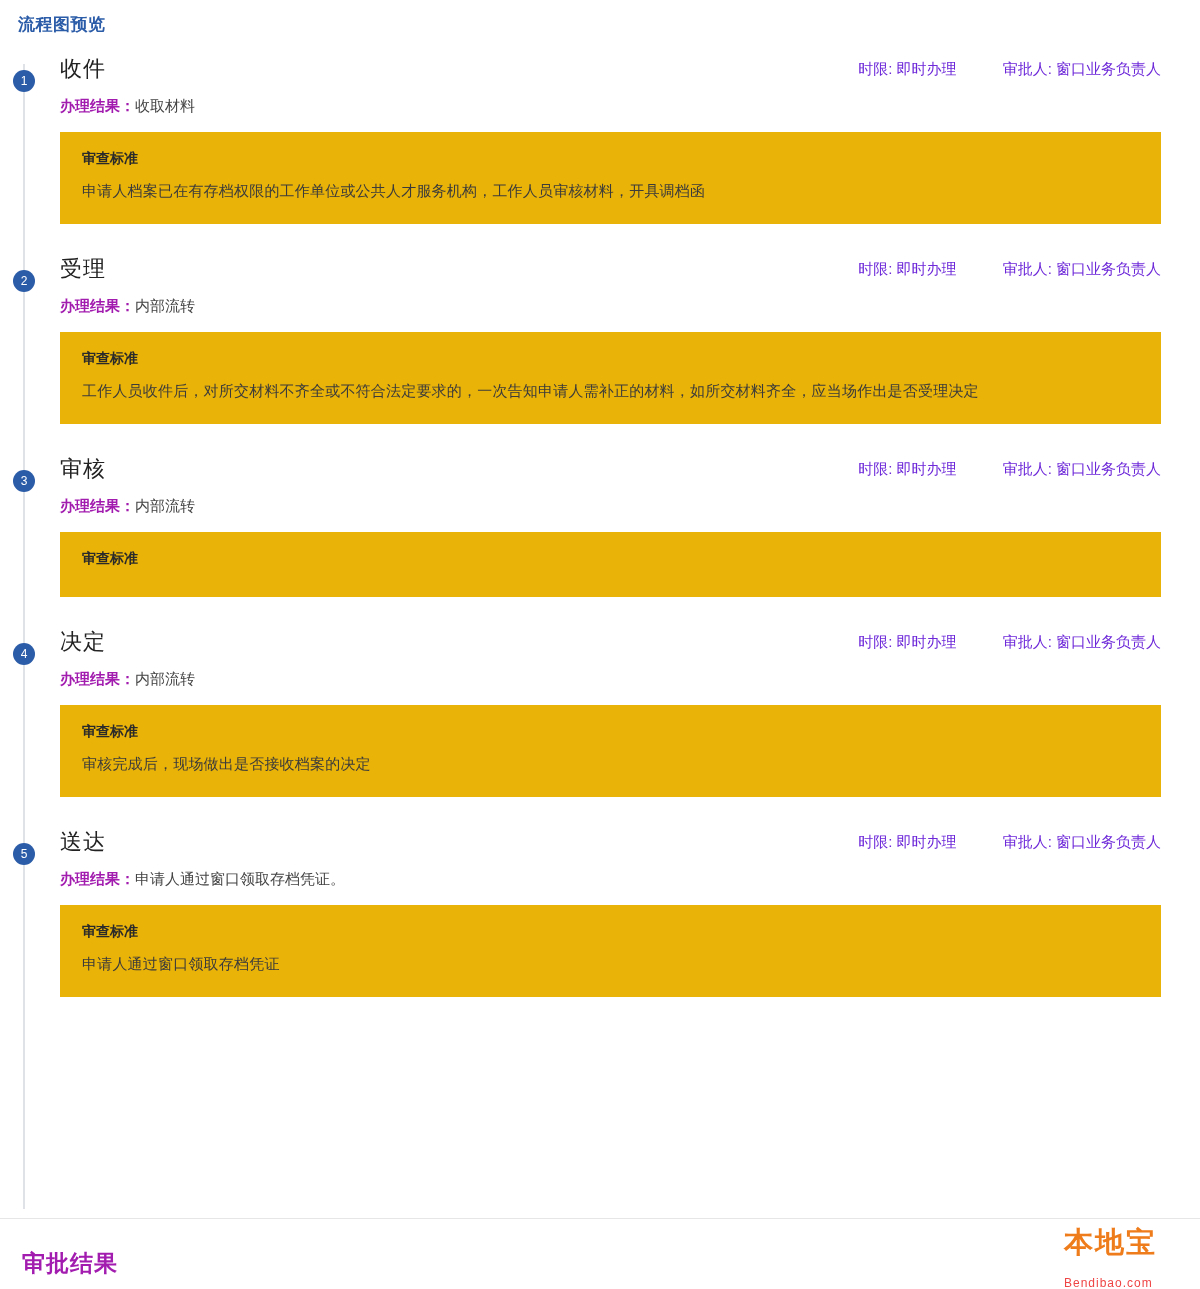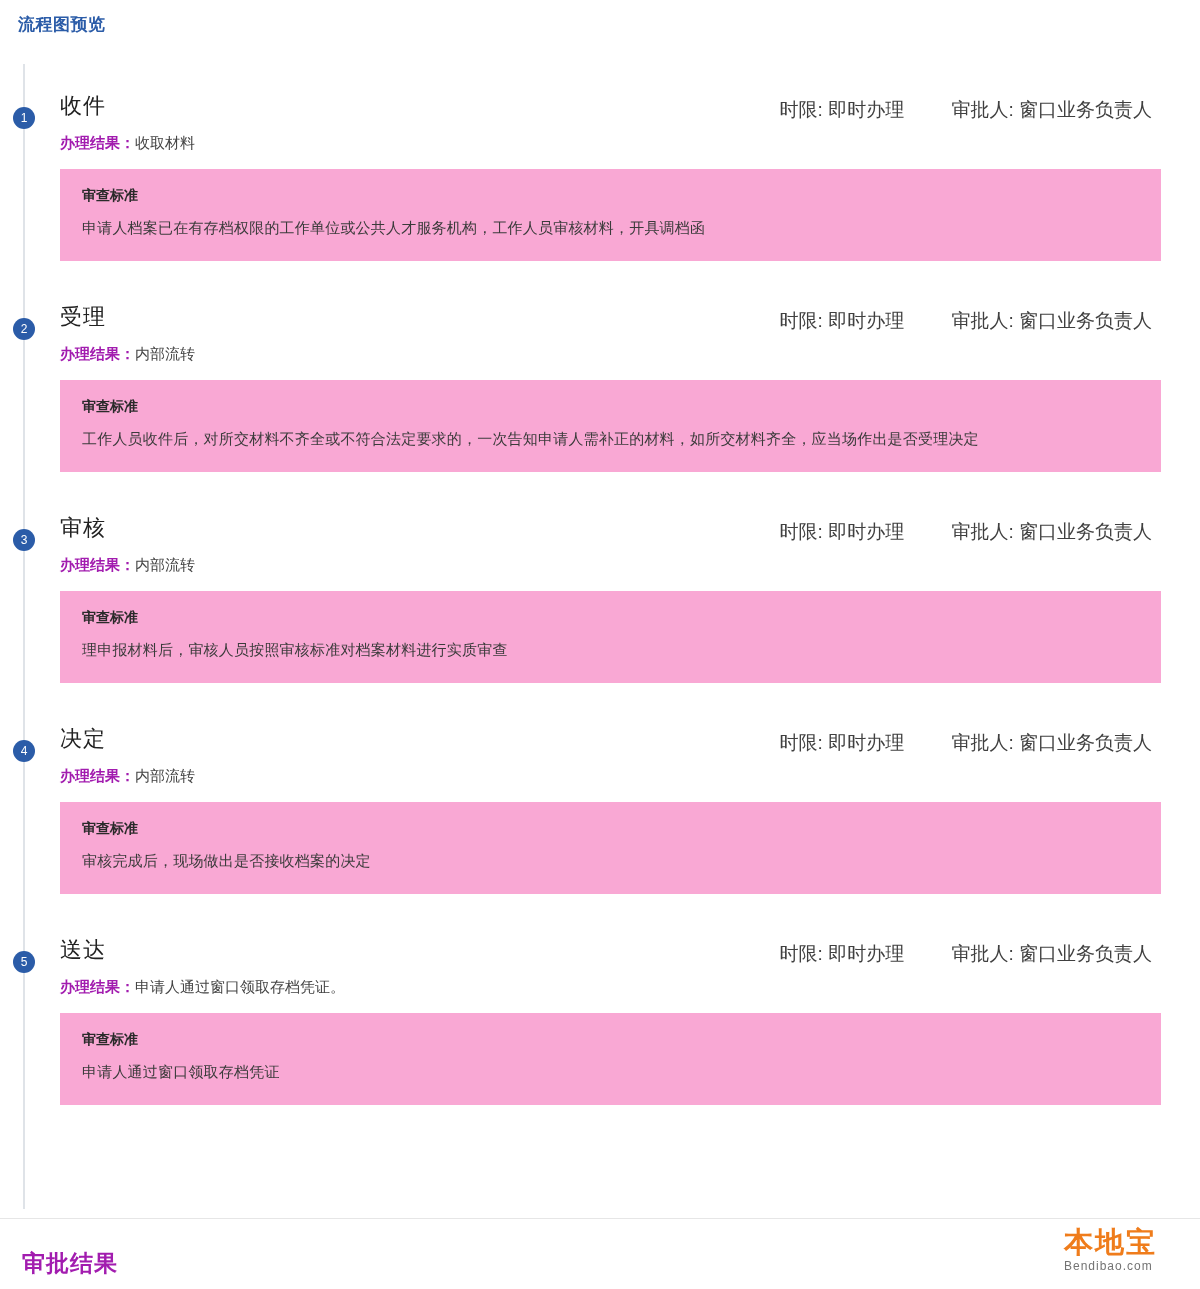--- a/index.html
+++ b/index.html
@@ -69,7 +69,6 @@
   .step-head {
     position: relative;
     height: 42px;
-    margin-top: 37px;
   }
   .step-name {
     position: absolute;

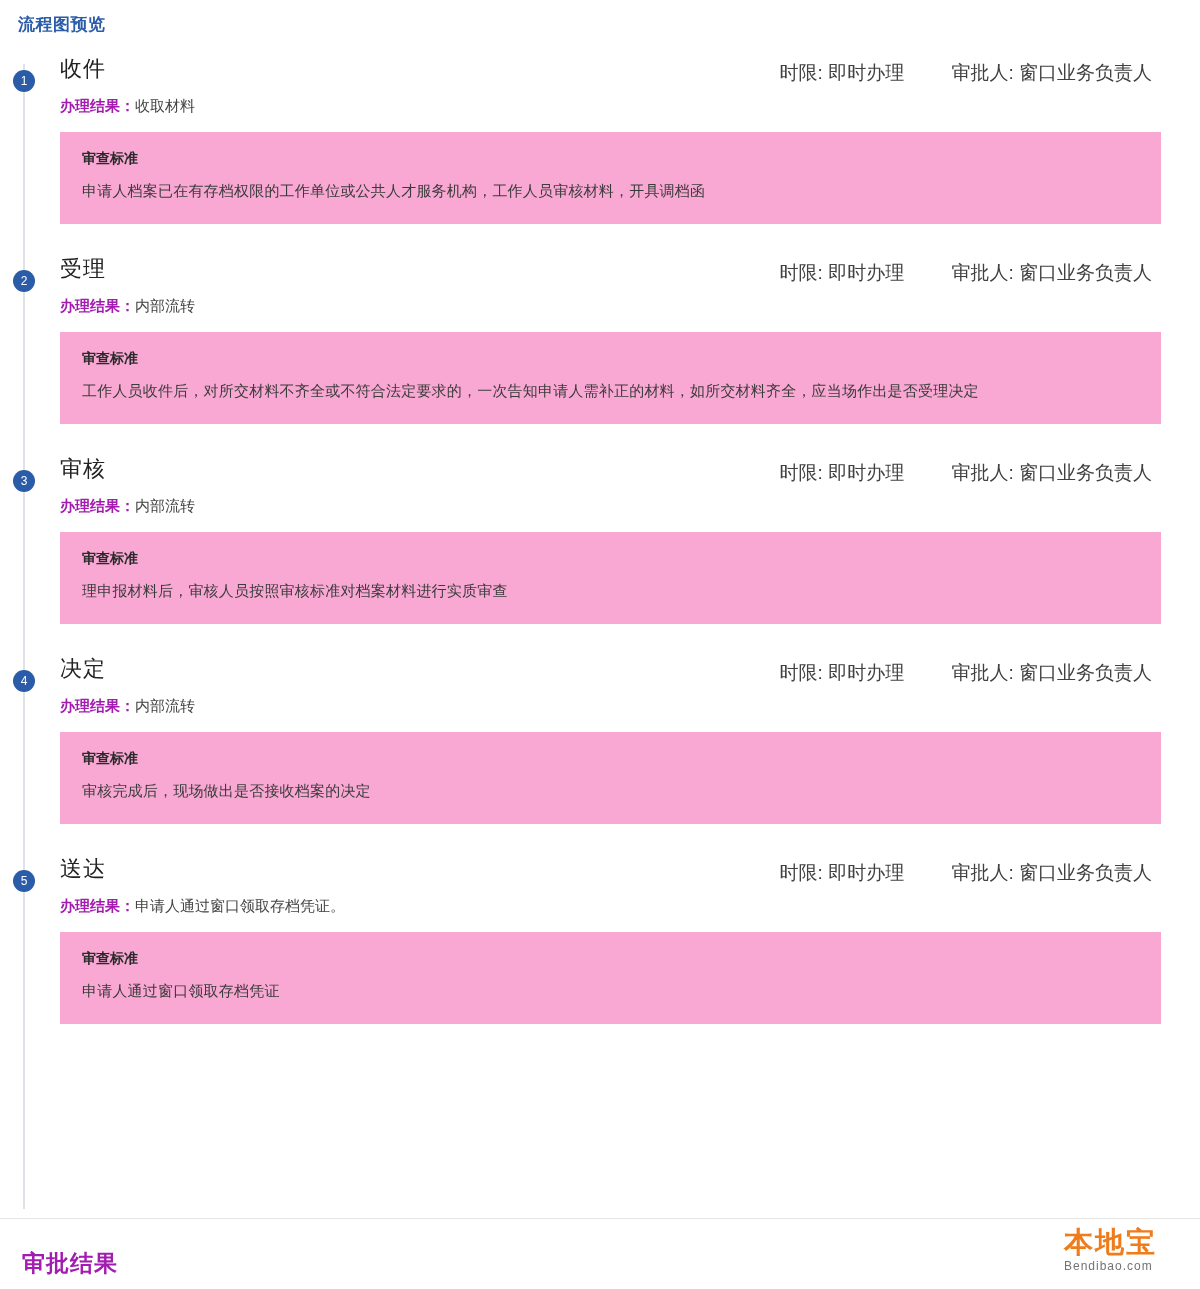--- a/index.html
+++ b/index.html
@@ -80,10 +80,10 @@
   }
   .step-meta {
     position: absolute;
-    right: 28px;
+    right: 19px;
     top: 10px;
-    font-size: 19px;
-    color: #404040;
+    font-size: 15px;
+    color: #6d28d9;
     white-space: nowrap;
   }
   .step-meta .meta-item { margin-left: 42px; }

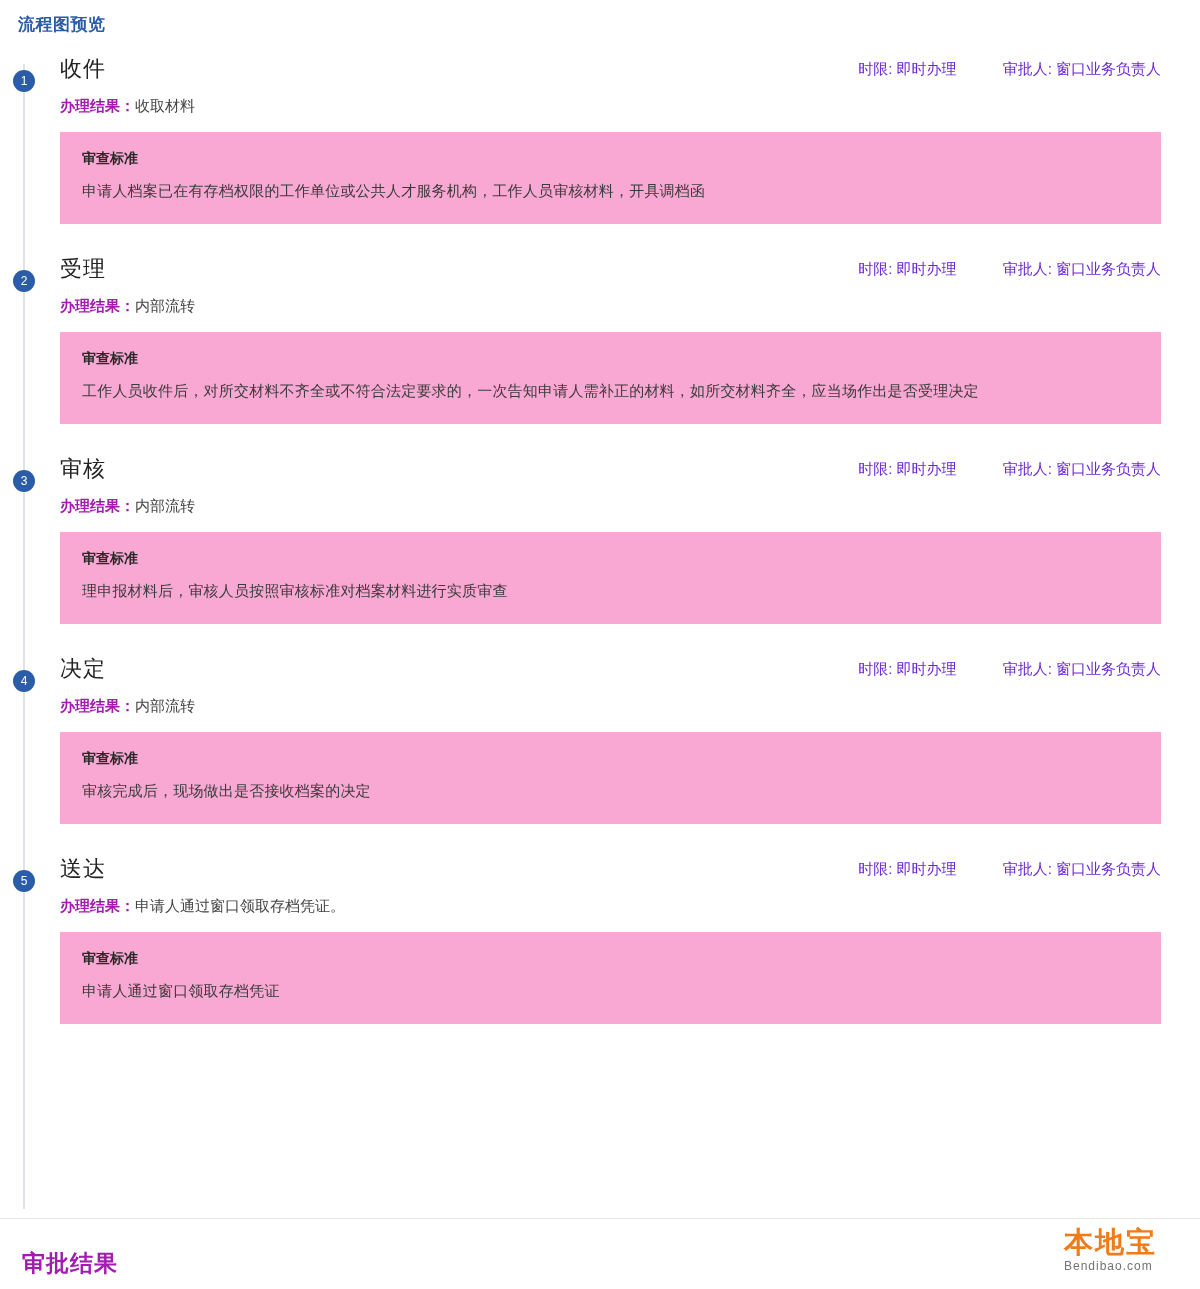--- a/index.html
+++ b/index.html
@@ -105,7 +105,7 @@
   }
 
   .criteria-box {
-    background: #f9a8d4;
+    background: #eab308;
     padding: 18px 20px 20px 22px;
     margin-right: 19px;
     margin-bottom: 26px;

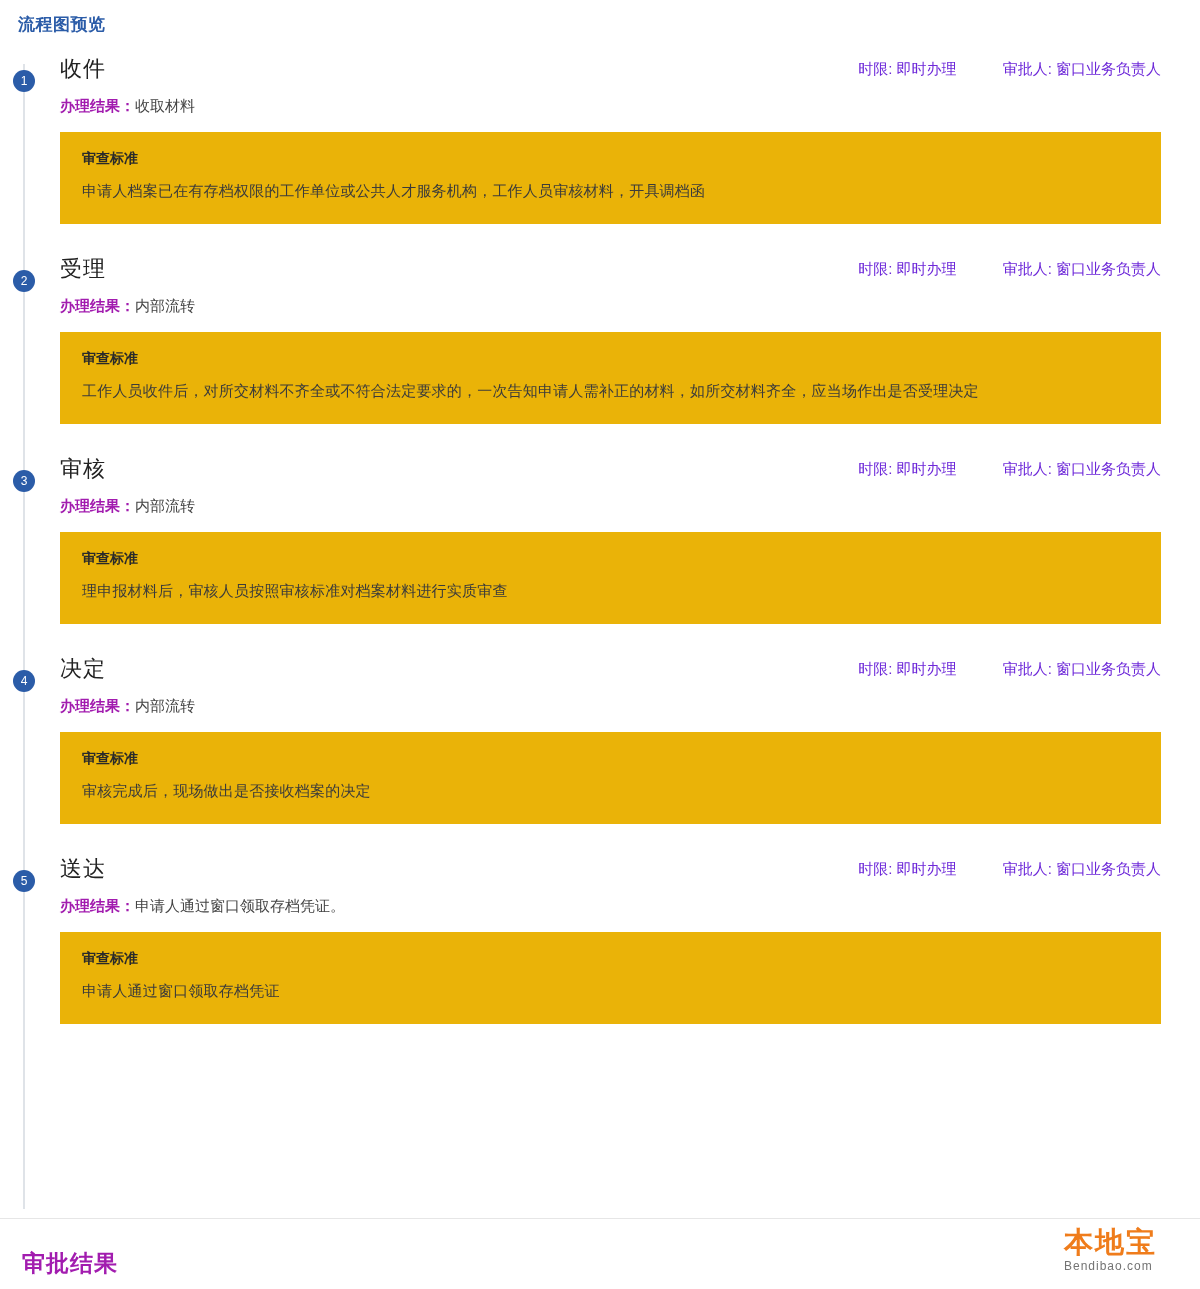--- a/index.html
+++ b/index.html
@@ -225,7 +225,6 @@
       </div>
       <div class="criteria-box">
         <div class="criteria-title">审查标准</div>
-        <div class="criteria-text">理申报材料后，审核人员按照审核标准对档案材料进行实质审查</div>
       </div>
     </div>
 

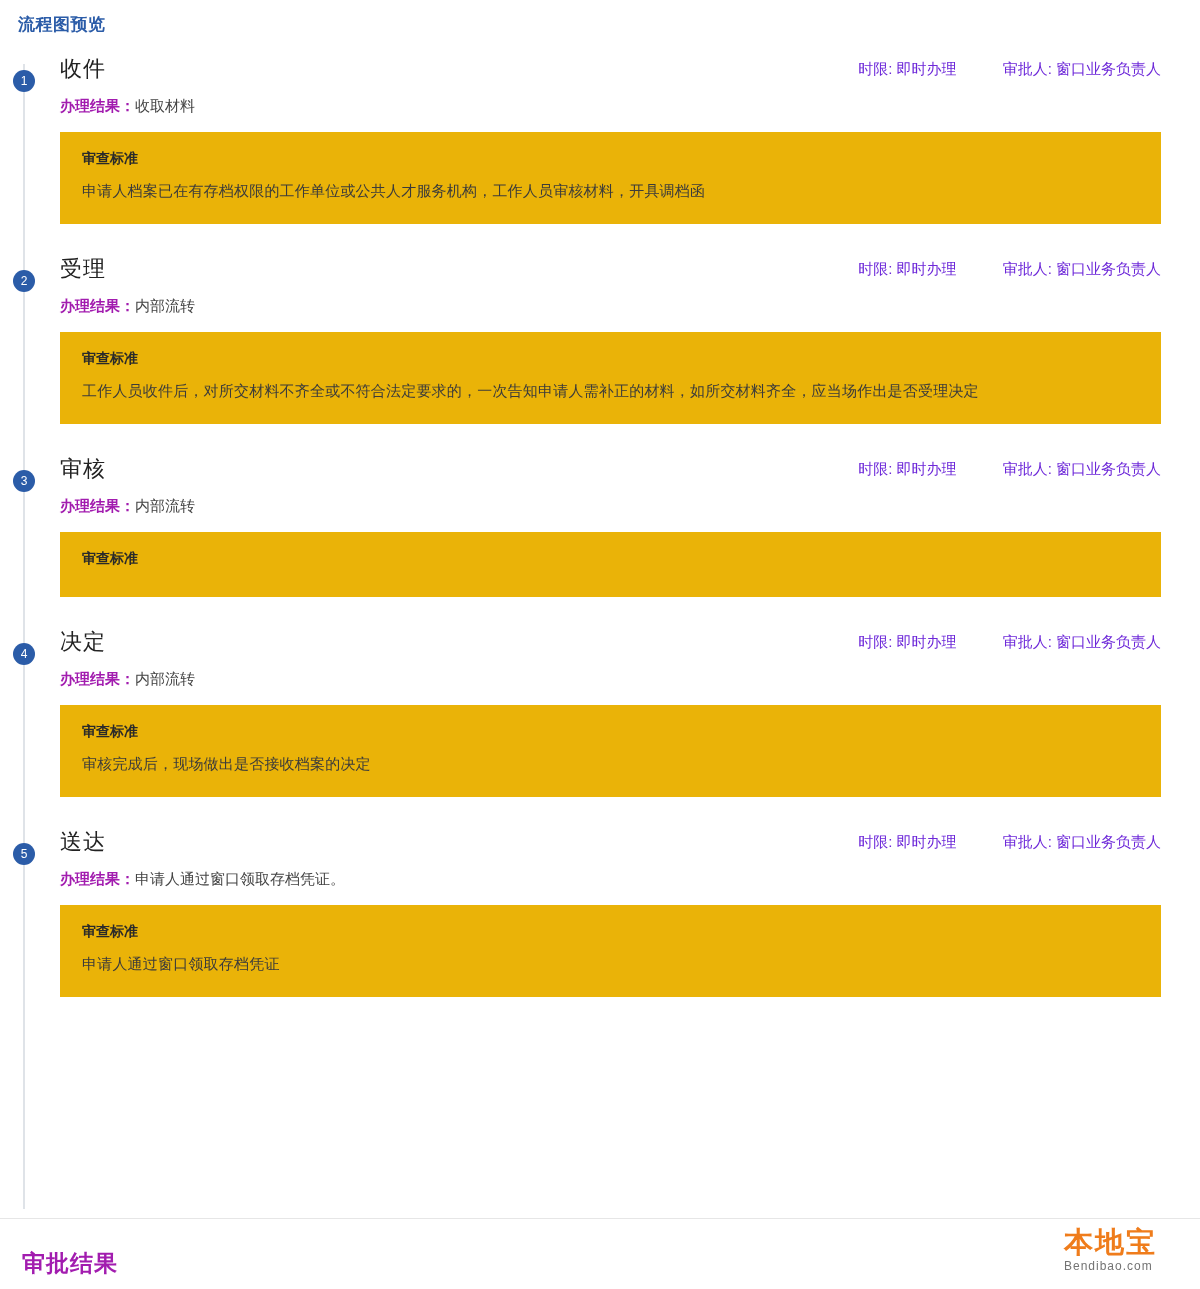--- a/index.html
+++ b/index.html
@@ -158,9 +158,9 @@
     font-family: "DejaVu Sans", sans-serif;
   }
   .logo-sub {
-    margin-top: 1px;
+    margin-top: 18px;
     font-size: 12px;
-    color: #737373;
+    color: #ef4444;
     letter-spacing: 1px;
     font-family: "Liberation Sans", sans-serif;
   }

